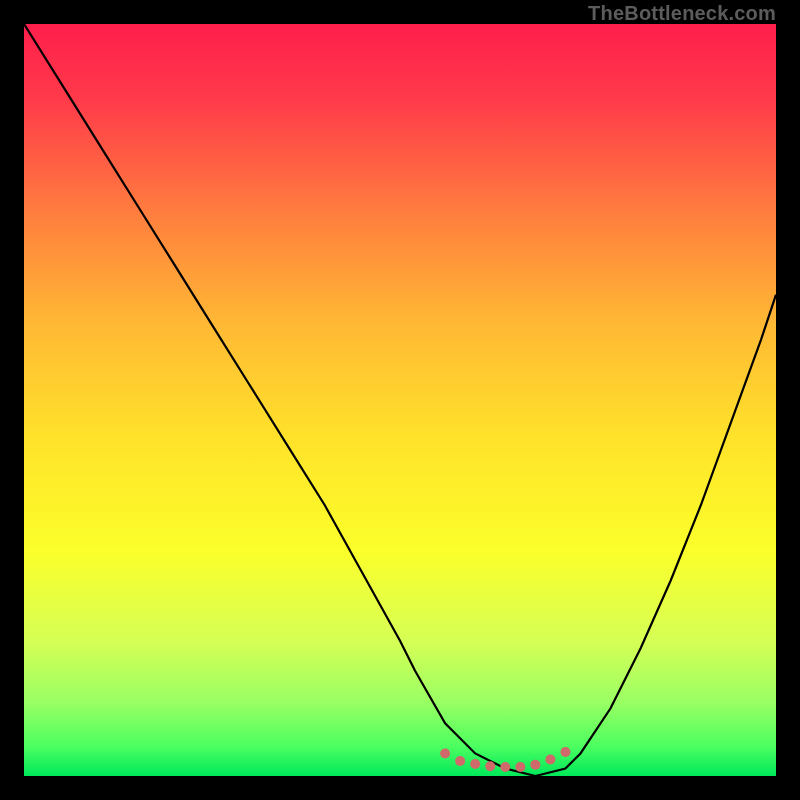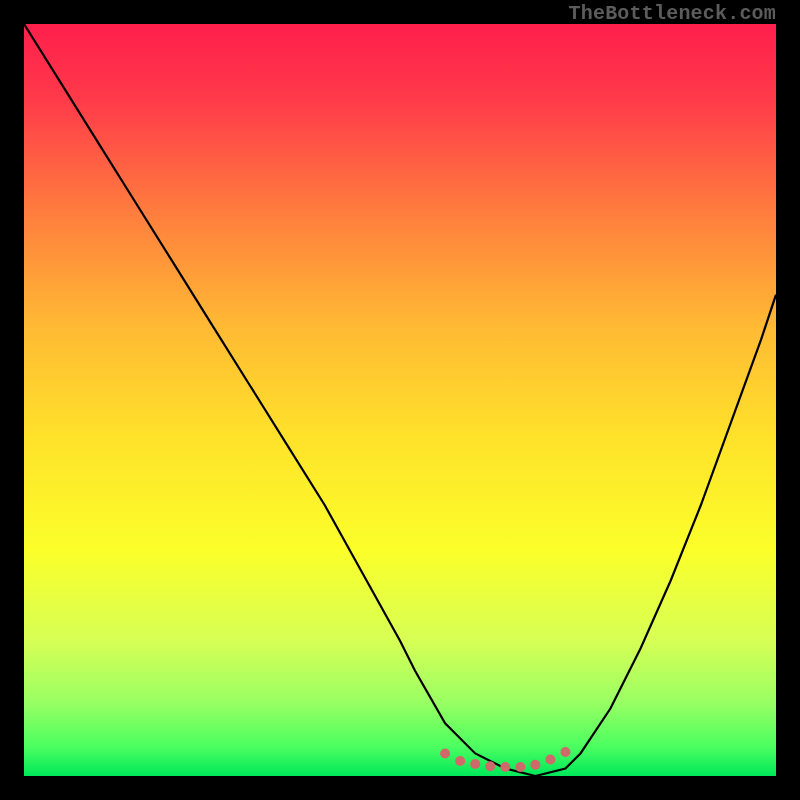--- a/index.html
+++ b/index.html
@@ -26,7 +26,6 @@
     font-weight: 600;
     color: #5c5c5c;
     letter-spacing: 0.2px;
-    font-family: Liberation Mono, monospace;
   }
   svg {
     display: block;

